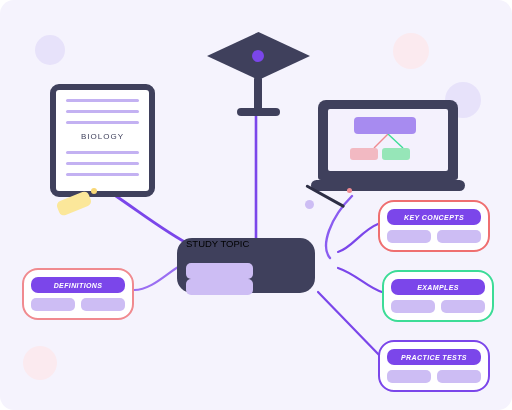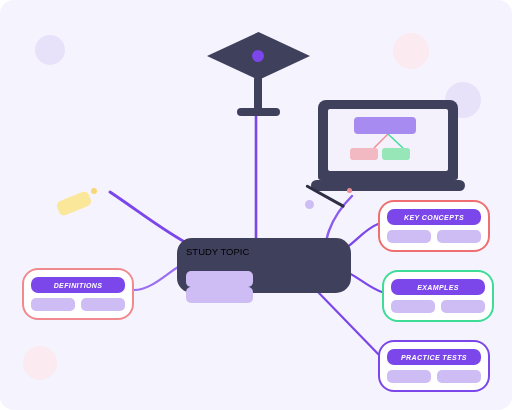--- a/index.html
+++ b/index.html
@@ -315,6 +315,15 @@
     <div id="cap-bar"></div>
   </div>
 
+  <div id="book">
+    <div class="bookline"></div>
+    <div class="bookline"></div>
+    <div class="bookline"></div>
+    <div class="booktitle">BIOLOGY</div>
+    <div class="bookline"></div>
+    <div class="bookline"></div>
+    <div class="bookline"></div>
+  </div>
   <div id="book-dot"></div>
   <div id="eraser"></div>
 

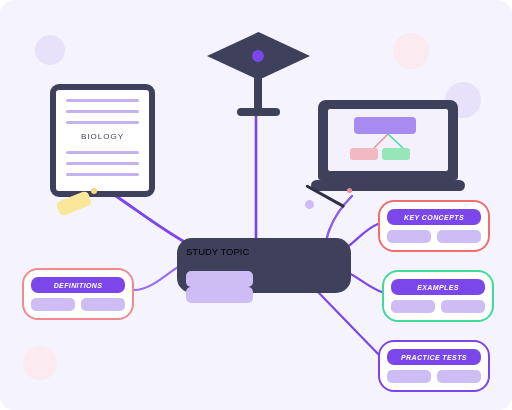--- a/index.html
+++ b/index.html
@@ -87,12 +87,12 @@
     position: absolute;
     left: 177px;
     top: 238px;
-    width: 174px;
+    width: 138px;
     height: 55px;
     background: #3f405c;
     border-radius: 15px;
     box-sizing: border-box;
-    padding: 8px 9px;
+    padding: 0 9px;
   }
   #center-node .title {
     width: 140px;

